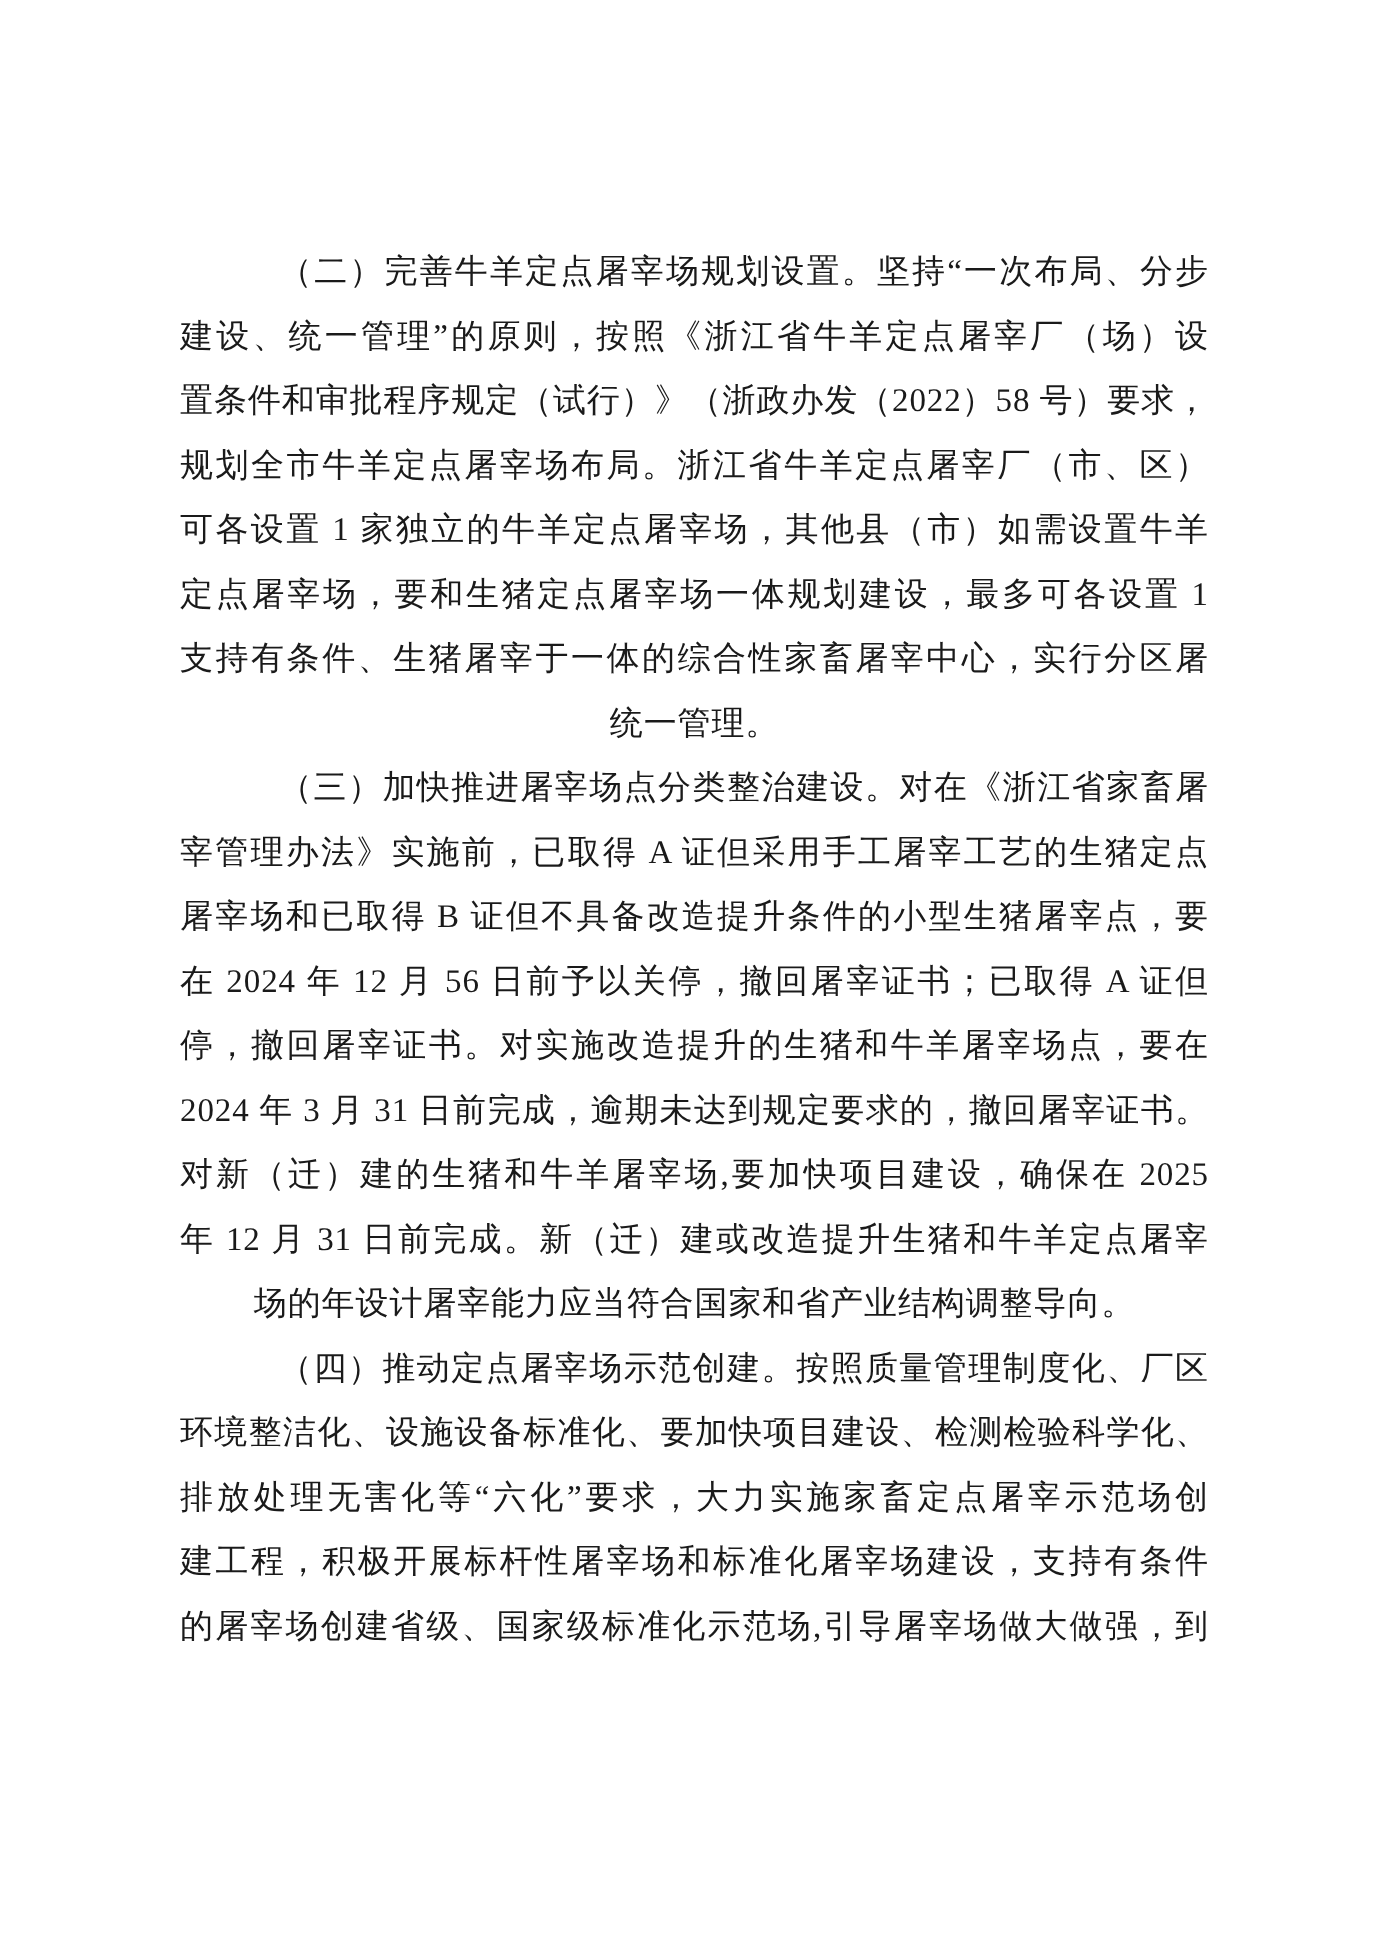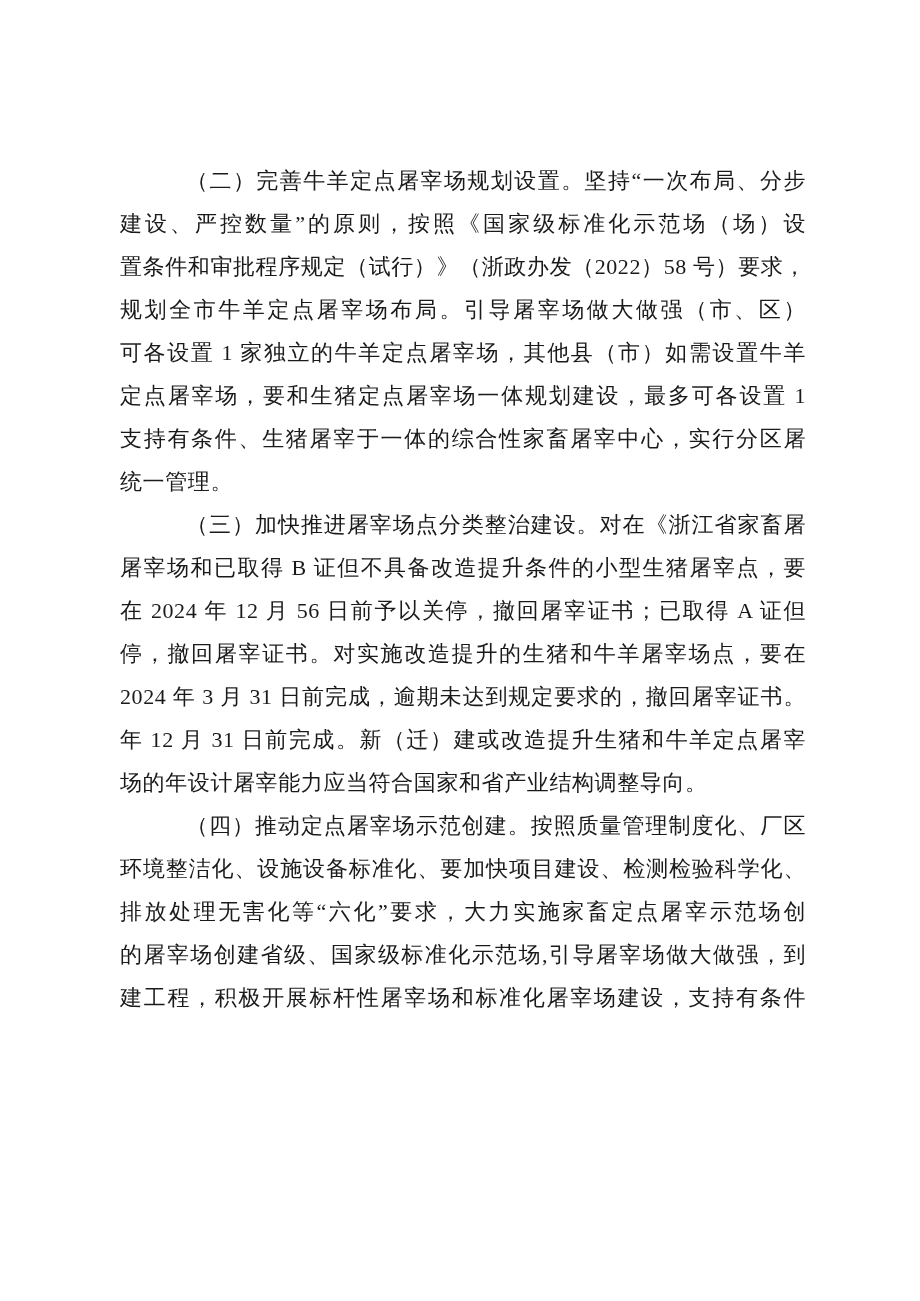--- a/index.html
+++ b/index.html
@@ -55,7 +55,7 @@
 
     <div>
       <div class="line fill first">（二）完善牛羊定点屠宰场规划设置。坚持“一次布局、分步</div>
-      <div class="line fill">建设、严控数量”的原则，按照《国家级标准化示范场（场）设</div>
+      <div class="line fill">建设、统一管理”的原则，按照《浙江省牛羊定点屠宰厂（场）设</div>
       <div class="line fill">置条件和审批程序规定（试行）》（浙政办发（2022）58 号）要求，</div>
       <div class="line fill">规划全市牛羊定点屠宰场布局。引导屠宰场做大做强（市、区）</div>
       <div class="line fill">可各设置 1 家独立的牛羊定点屠宰场，其他县（市）如需设置牛羊</div>

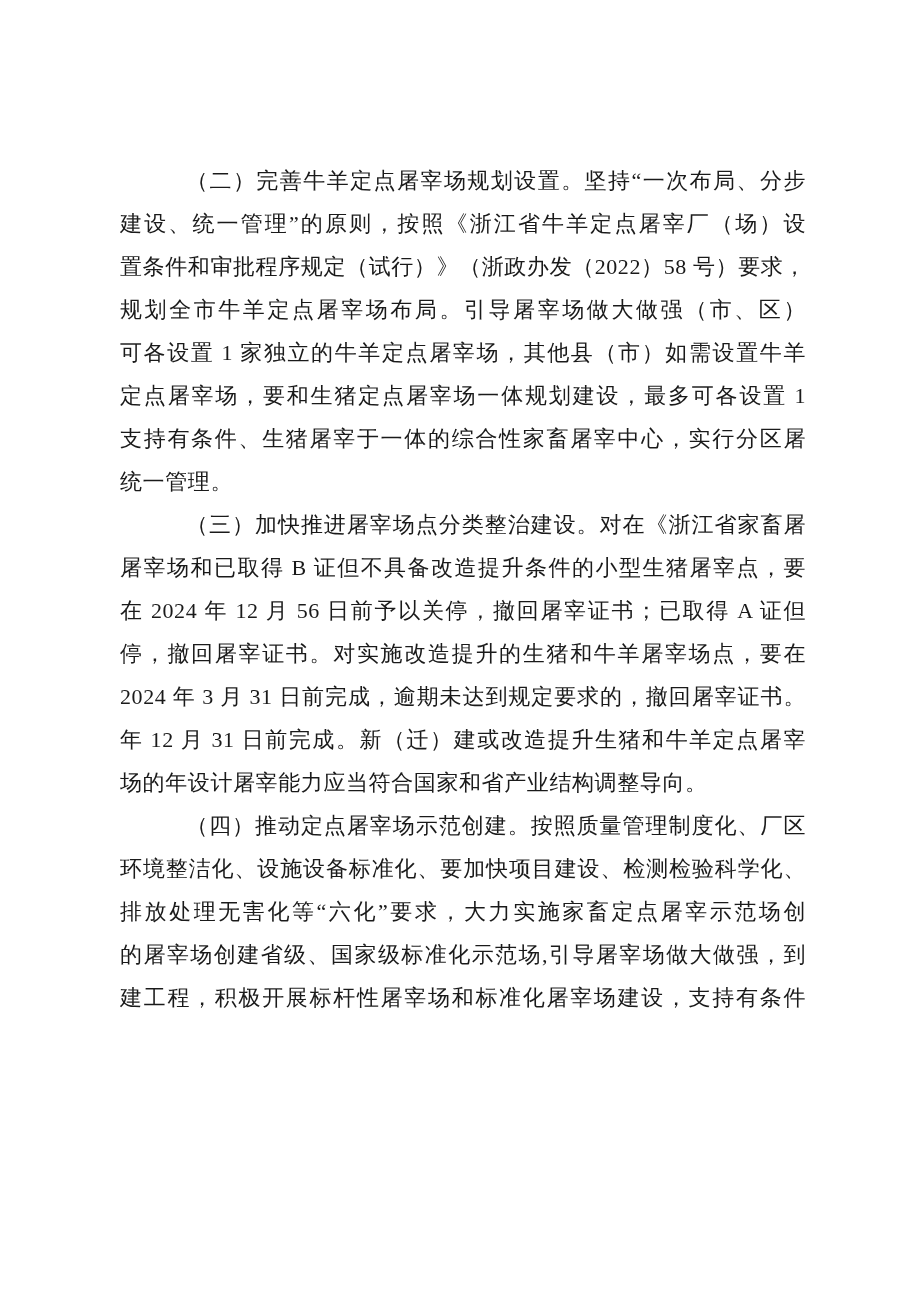--- a/index.html
+++ b/index.html
@@ -57,7 +57,7 @@
       <div class="line fill first">（二）完善牛羊定点屠宰场规划设置。坚持“一次布局、分步</div>
       <div class="line fill">建设、统一管理”的原则，按照《浙江省牛羊定点屠宰厂（场）设</div>
       <div class="line fill">置条件和审批程序规定（试行）》（浙政办发（2022）58 号）要求，</div>
-      <div class="line fill">规划全市牛羊定点屠宰场布局。引导屠宰场做大做强（市、区）</div>
+      <div class="line fill">规划全市牛羊定点屠宰场布局。浙江省牛羊定点屠宰厂（市、区）</div>
       <div class="line fill">可各设置 1 家独立的牛羊定点屠宰场，其他县（市）如需设置牛羊</div>
       <div class="line fill">定点屠宰场，要和生猪定点屠宰场一体规划建设，最多可各设置 1</div>
       <div class="line fill">支持有条件、生猪屠宰于一体的综合性家畜屠宰中心，实行分区屠宰、</div>

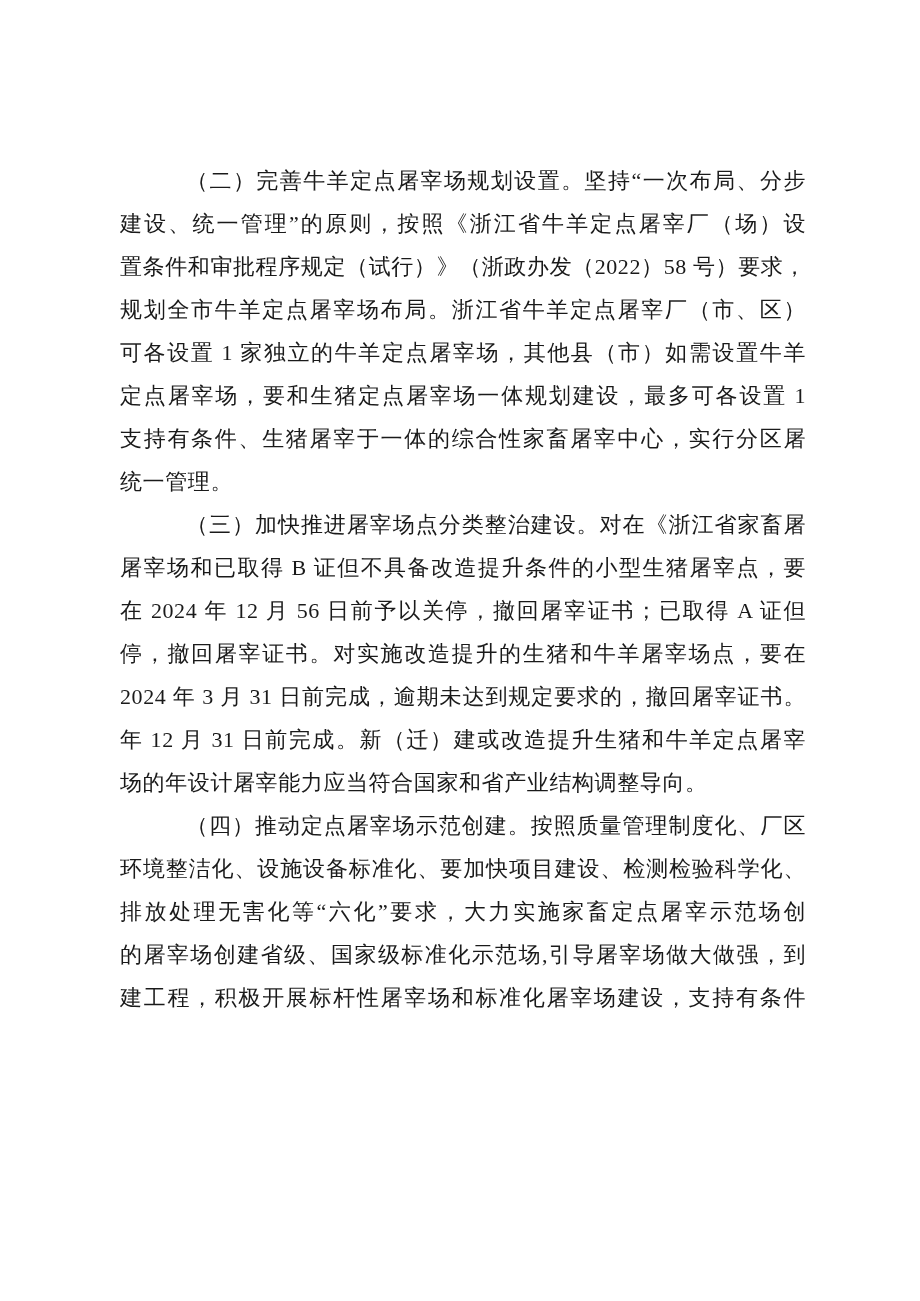--- a/index.html
+++ b/index.html
@@ -28,7 +28,7 @@
     font-size: 22px;
     letter-spacing: 0.6px;
     overflow: hidden;
-    text-align: left;
+    text-align: center;
     text-justify: inter-character;
   }
   

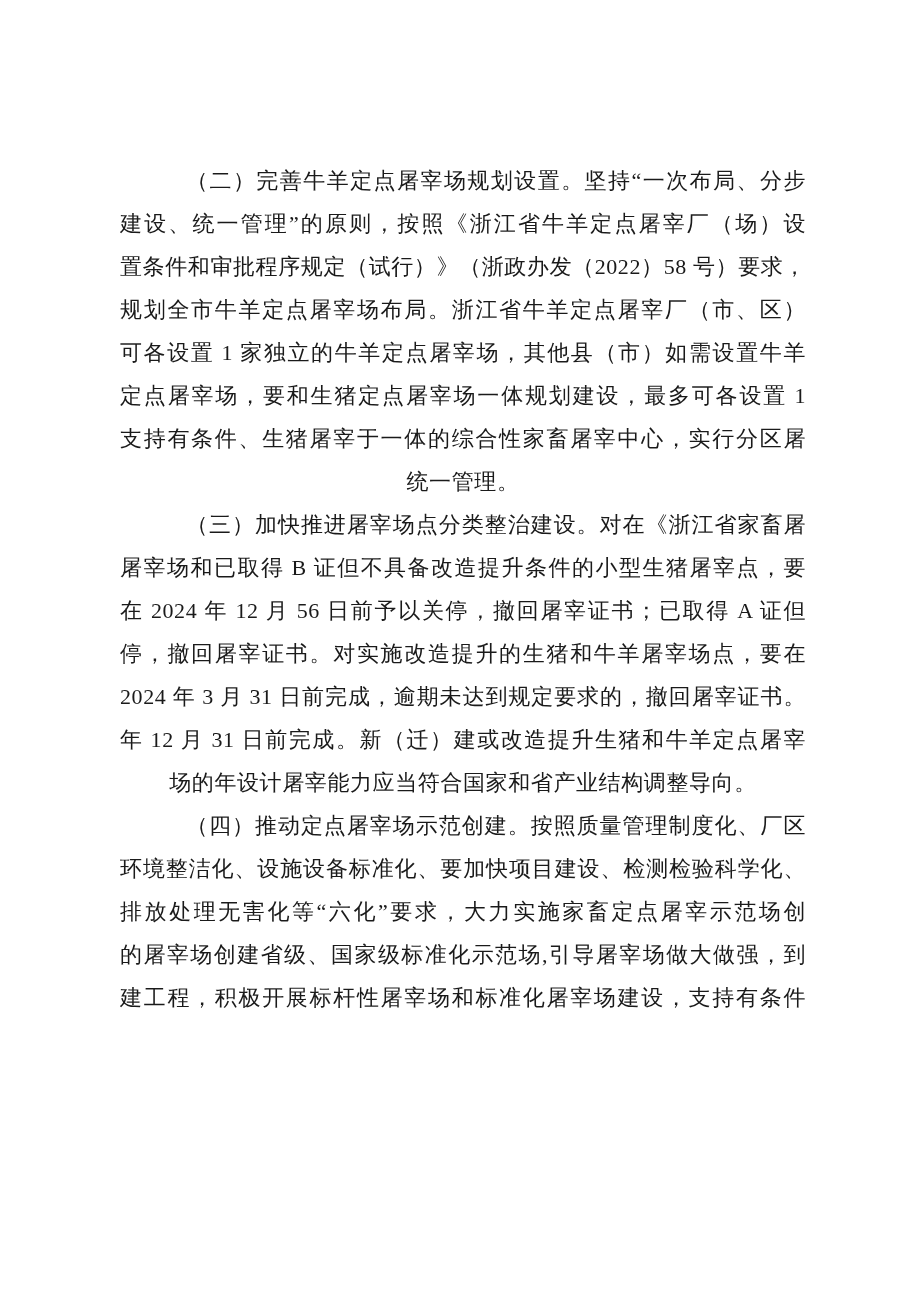--- a/index.html
+++ b/index.html
@@ -66,6 +66,7 @@
 
     <div>
       <div class="line fill first">（三）加快推进屠宰场点分类整治建设。对在《浙江省家畜屠</div>
+      <div class="line fill">宰管理办法》实施前，已取得 A 证但采用手工屠宰工艺的生猪定点</div>
       <div class="line fill">屠宰场和已取得 B 证但不具备改造提升条件的小型生猪屠宰点，要</div>
       <div class="line fill">在 2024 年 12 月 56 日前予以关停，撤回屠宰证书；已取得 A 证但</div>
       <div class="line fill">停，撤回屠宰证书。对实施改造提升的生猪和牛羊屠宰场点，要在</div>

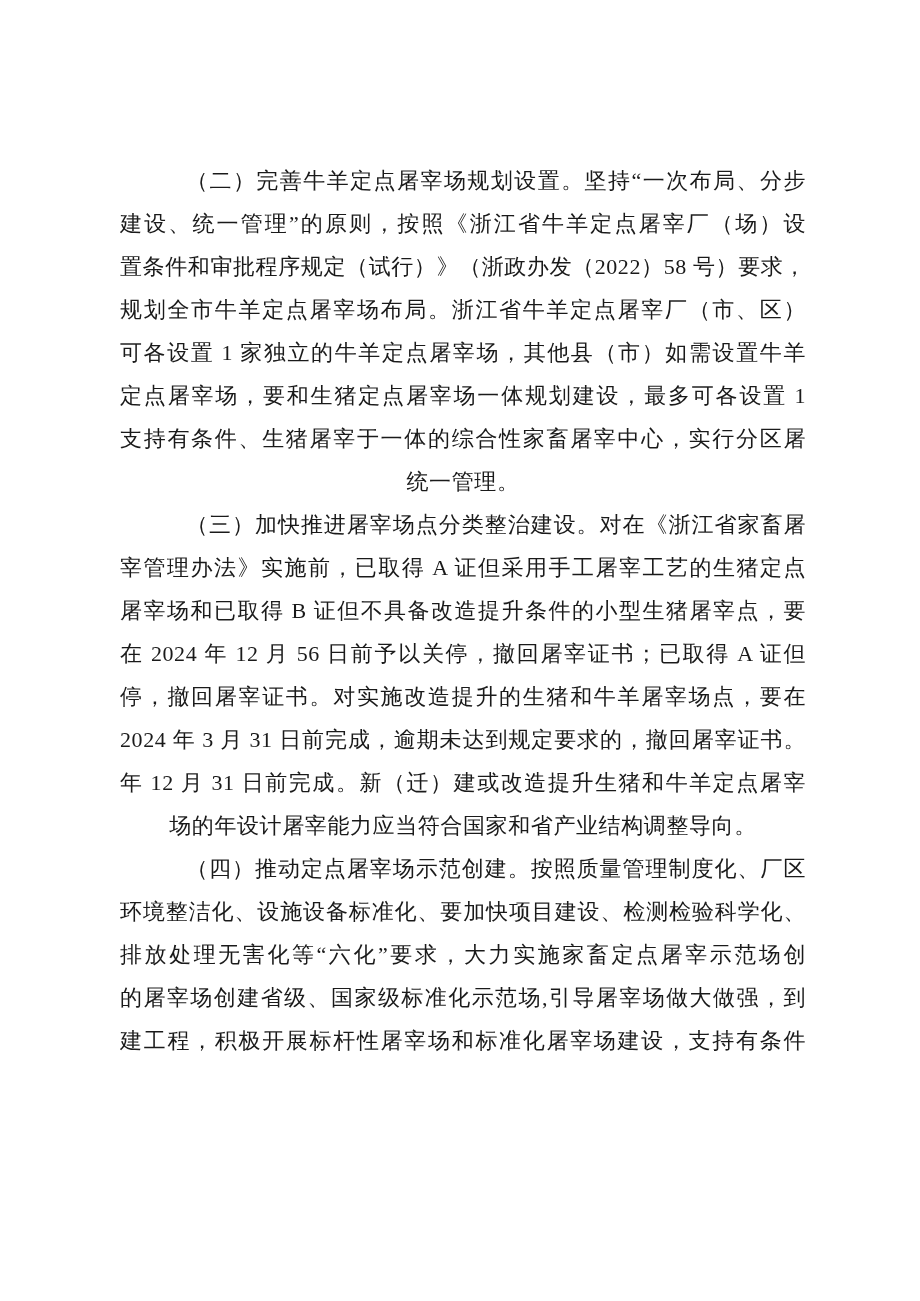--- a/index.html
+++ b/index.html
@@ -71,6 +71,7 @@
       <div class="line fill">在 2024 年 12 月 56 日前予以关停，撤回屠宰证书；已取得 A 证但</div>
       <div class="line fill">停，撤回屠宰证书。对实施改造提升的生猪和牛羊屠宰场点，要在</div>
       <div class="line fill">2024 年 3 月 31 日前完成，逾期未达到规定要求的，撤回屠宰证书。</div>
+      <div class="line fill">对新（迁）建的生猪和牛羊屠宰场,要加快项目建设，确保在 2025</div>
       <div class="line fill">年 12 月 31 日前完成。新（迁）建或改造提升生猪和牛羊定点屠宰</div>
       <div class="line">场的年设计屠宰能力应当符合国家和省产业结构调整导向。</div>
     </div>

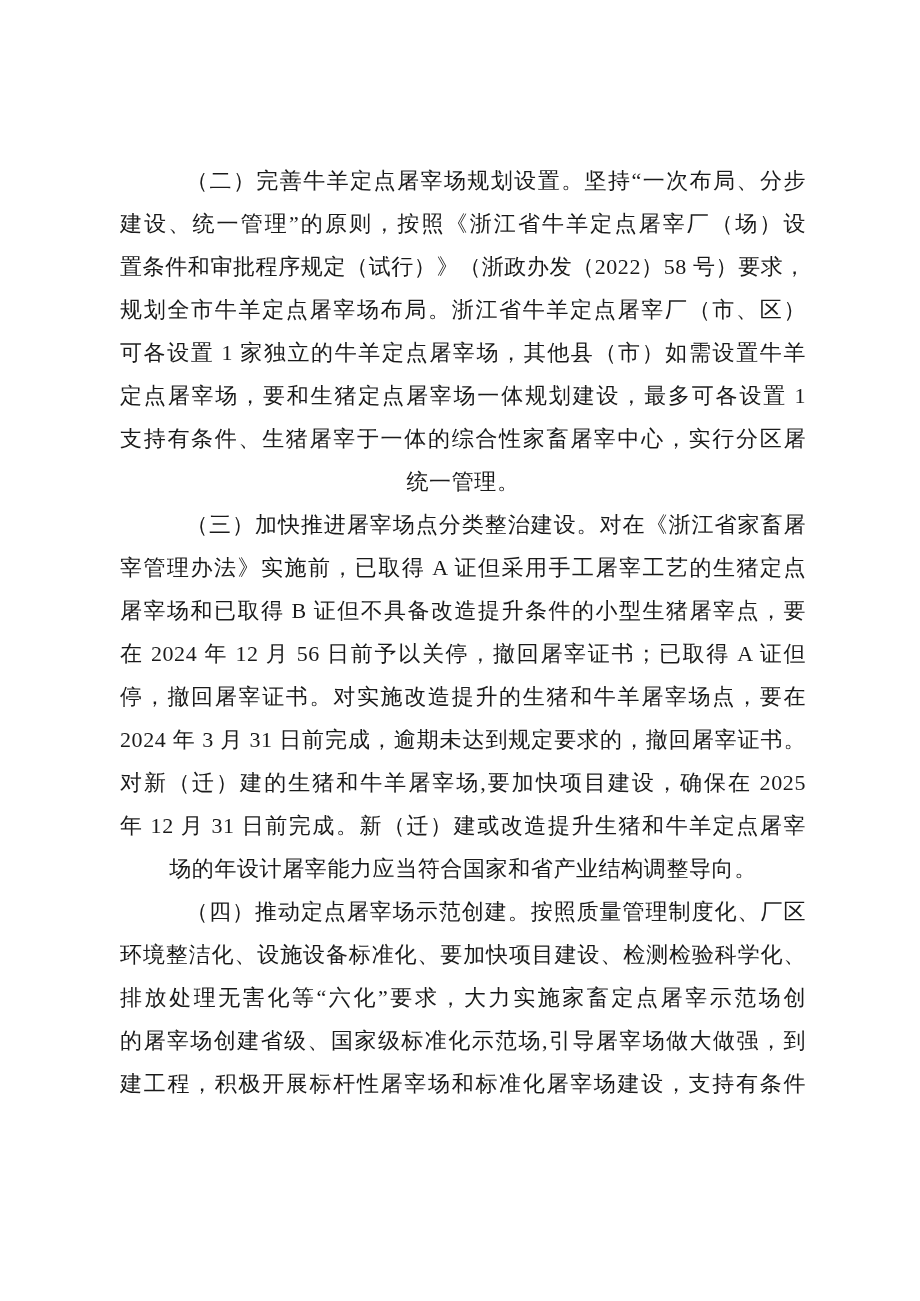--- a/index.html
+++ b/index.html
@@ -80,8 +80,8 @@
       <div class="line fill first">（四）推动定点屠宰场示范创建。按照质量管理制度化、厂区</div>
       <div class="line fill">环境整洁化、设施设备标准化、要加快项目建设、检测检验科学化、</div>
       <div class="line fill">排放处理无害化等“六化”要求，大力实施家畜定点屠宰示范场创</div>
+      <div class="line fill">建工程，积极开展标杆性屠宰场和标准化屠宰场建设，支持有条件</div>
       <div class="line fill">的屠宰场创建省级、国家级标准化示范场,引导屠宰场做大做强，到</div>
-      <div class="line fill">建工程，积极开展标杆性屠宰场和标准化屠宰场建设，支持有条件</div>
     </div>
 
   </div>

